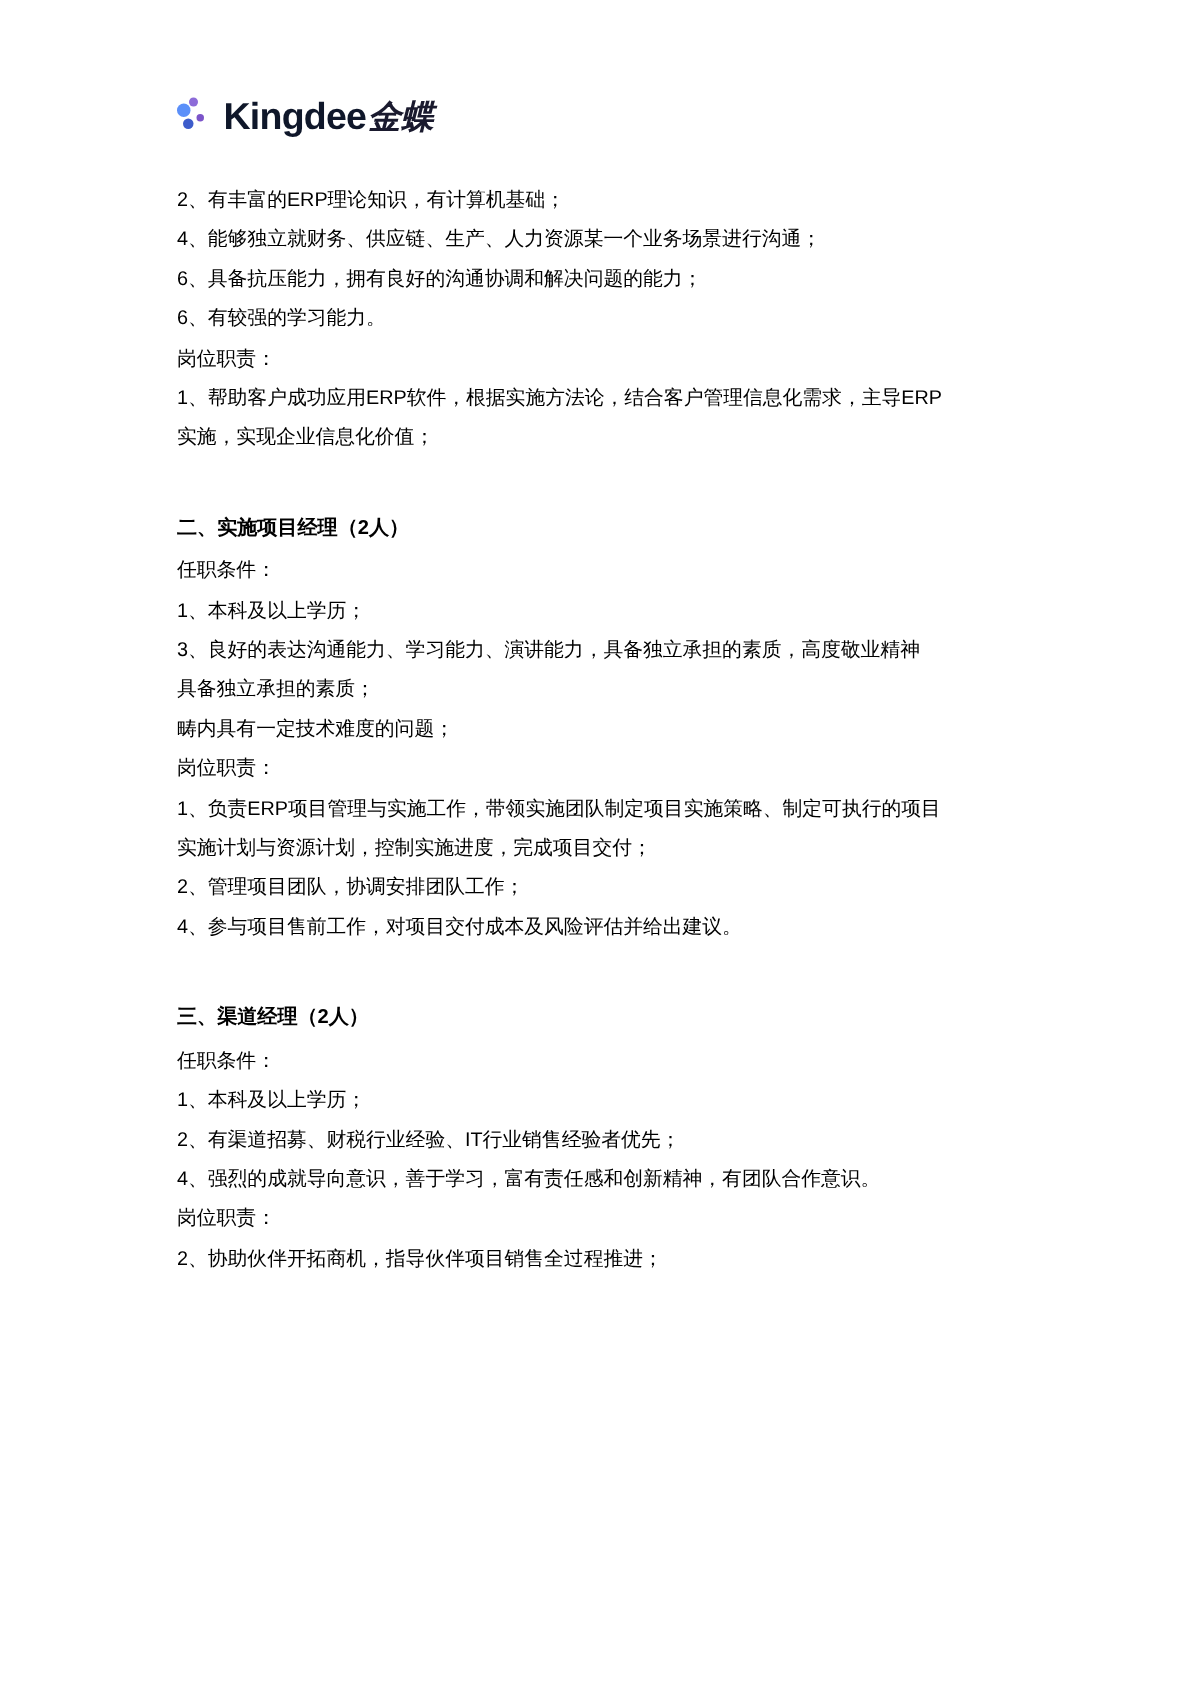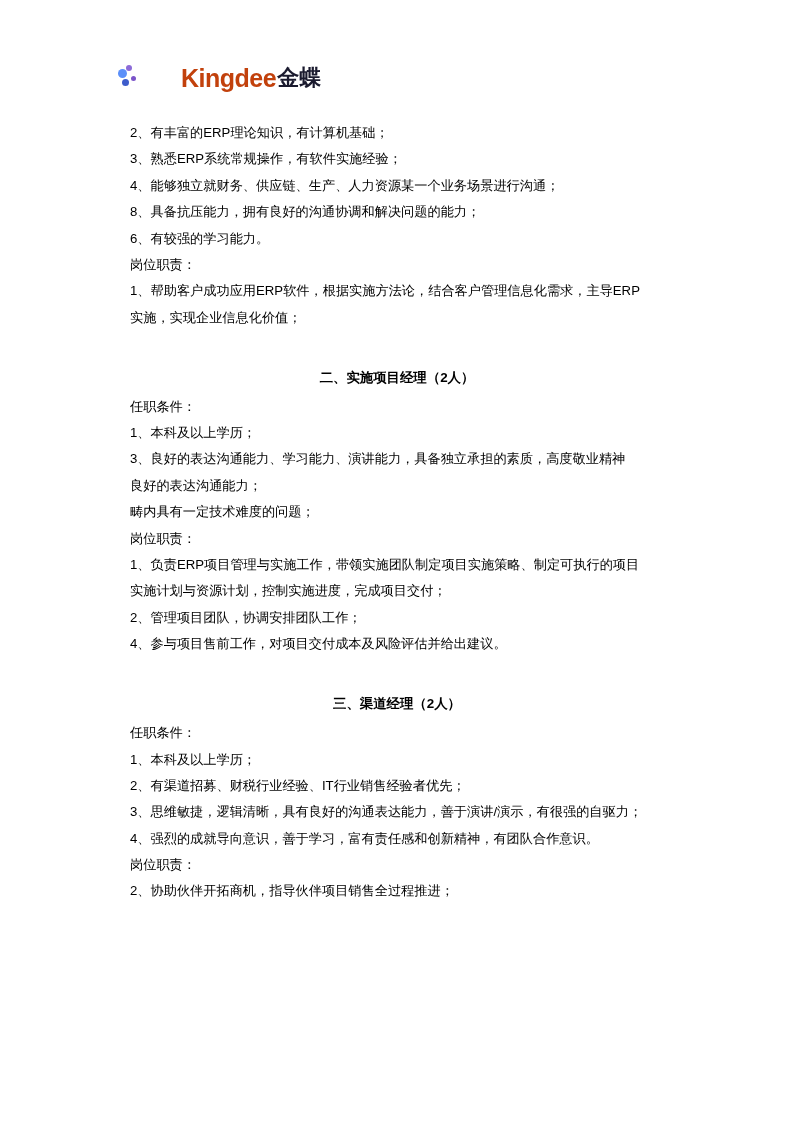--- a/index.html
+++ b/index.html
@@ -45,9 +45,8 @@
     font-size: 25px;
     font-weight: bold;
     letter-spacing: -0.5px;
-    color: #c2410c;
+    color: #0f172a;
     line-height: 1;
-    margin-left: 32px;
   }
   .logo-cn {
     font-size: 22px;

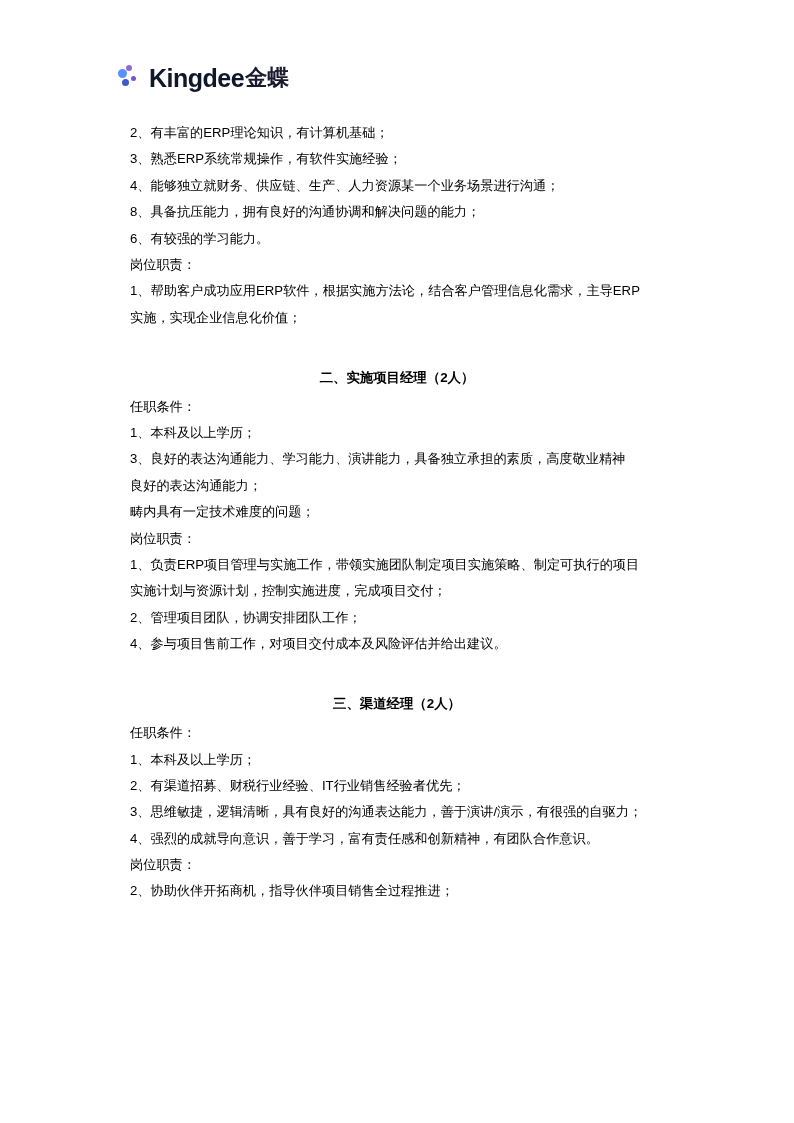--- a/index.html
+++ b/index.html
@@ -54,6 +54,7 @@
     color: #1a1a2e;
     line-height: 1;
     margin-left: 1px;
+    font-style: italic;
   }
   p.line {
     margin: 0 0 5px 12px;

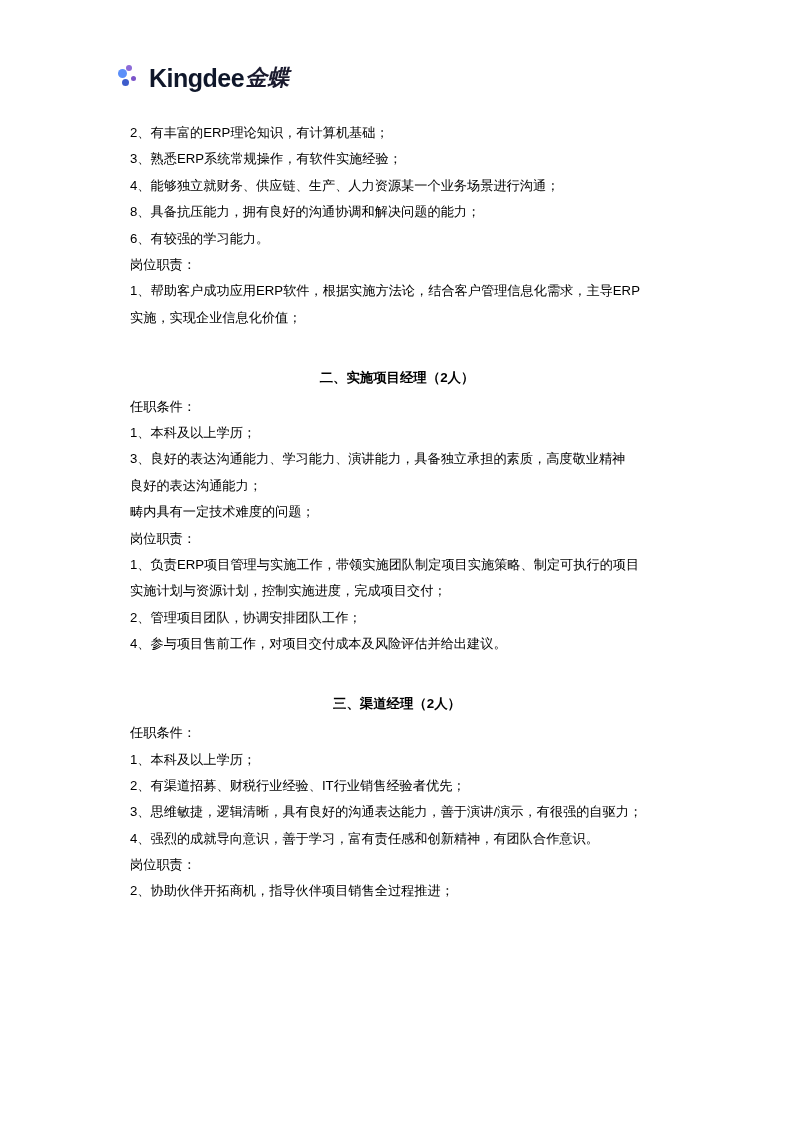--- a/index.html
+++ b/index.html
@@ -57,7 +57,7 @@
     font-style: italic;
   }
   p.line {
-    margin: 0 0 5px 12px;
+    margin: 0 0 5px 0;
     font-size: 13.2px;
     line-height: 1.62;
     text-align: justify;

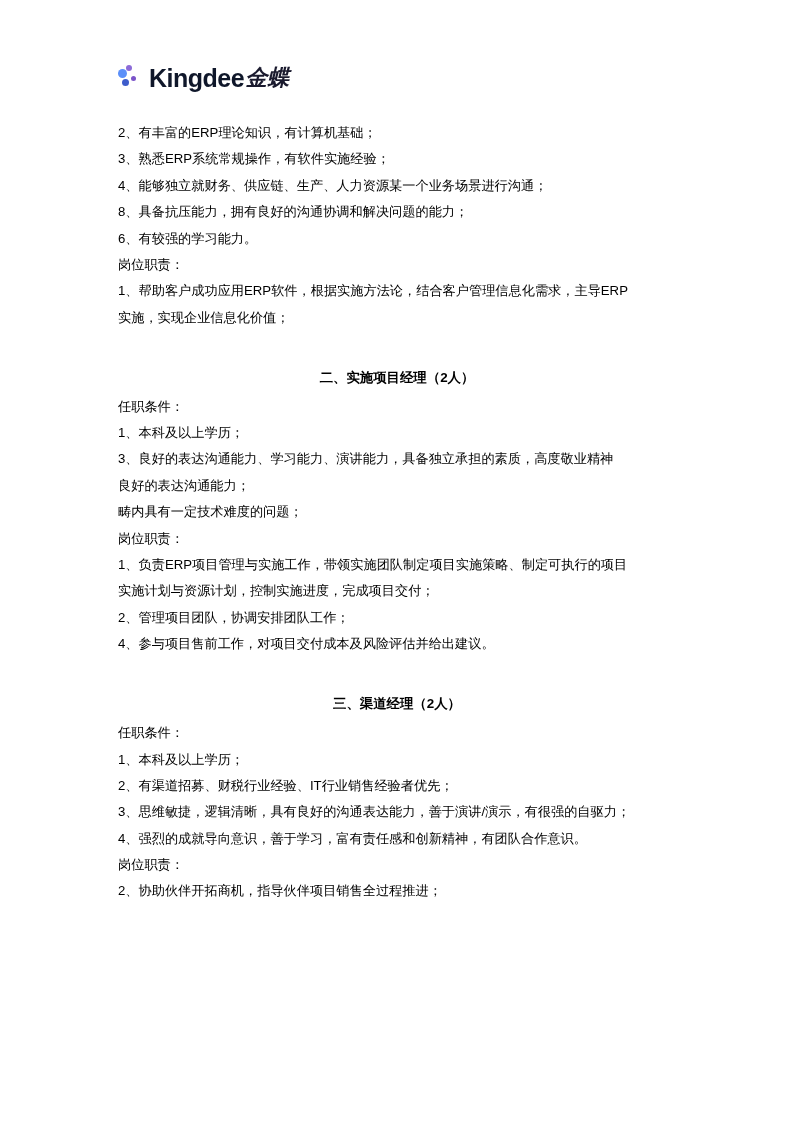--- a/index.html
+++ b/index.html
@@ -90,7 +90,6 @@
 
   <div class="section">
     <p class="line">2、有丰富的ERP理论知识，有计算机基础；</p>
-    <p class="line">3、熟悉ERP系统常规操作，有软件实施经验；</p>
     <p class="line">4、能够独立就财务、供应链、生产、人力资源某一个业务场景进行沟通；</p>
     <p class="line">8、具备抗压能力，拥有良好的沟通协调和解决问题的能力；</p>
     <p class="line">6、有较强的学习能力。</p>

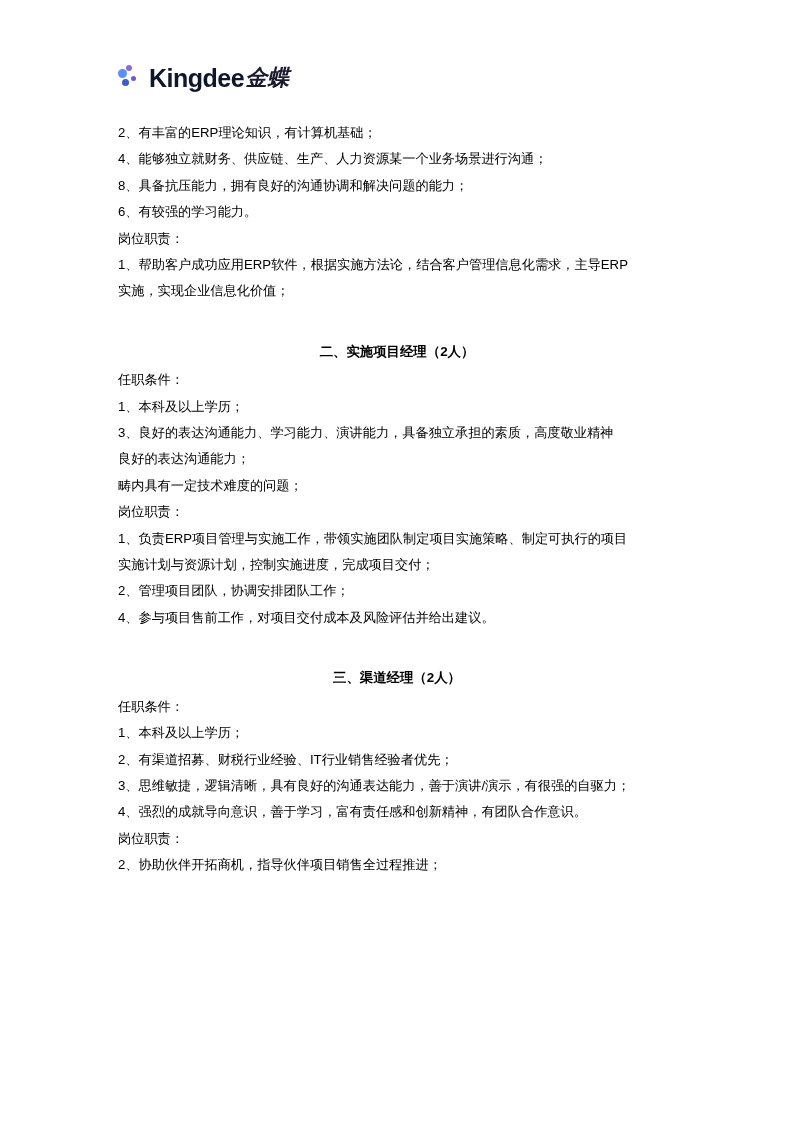--- a/index.html
+++ b/index.html
@@ -91,7 +91,7 @@
   <div class="section">
     <p class="line">2、有丰富的ERP理论知识，有计算机基础；</p>
     <p class="line">4、能够独立就财务、供应链、生产、人力资源某一个业务场景进行沟通；</p>
-    <p class="line">8、具备抗压能力，拥有良好的沟通协调和解决问题的能力；</p>
+    <p class="line">6、具备抗压能力，拥有良好的沟通协调和解决问题的能力；</p>
     <p class="line">6、有较强的学习能力。</p>
     <p class="line">岗位职责：</p>
     <p class="line">1、帮助客户成功应用ERP软件，根据实施方法论，结合客户管理信息化需求，主导ERP</p>

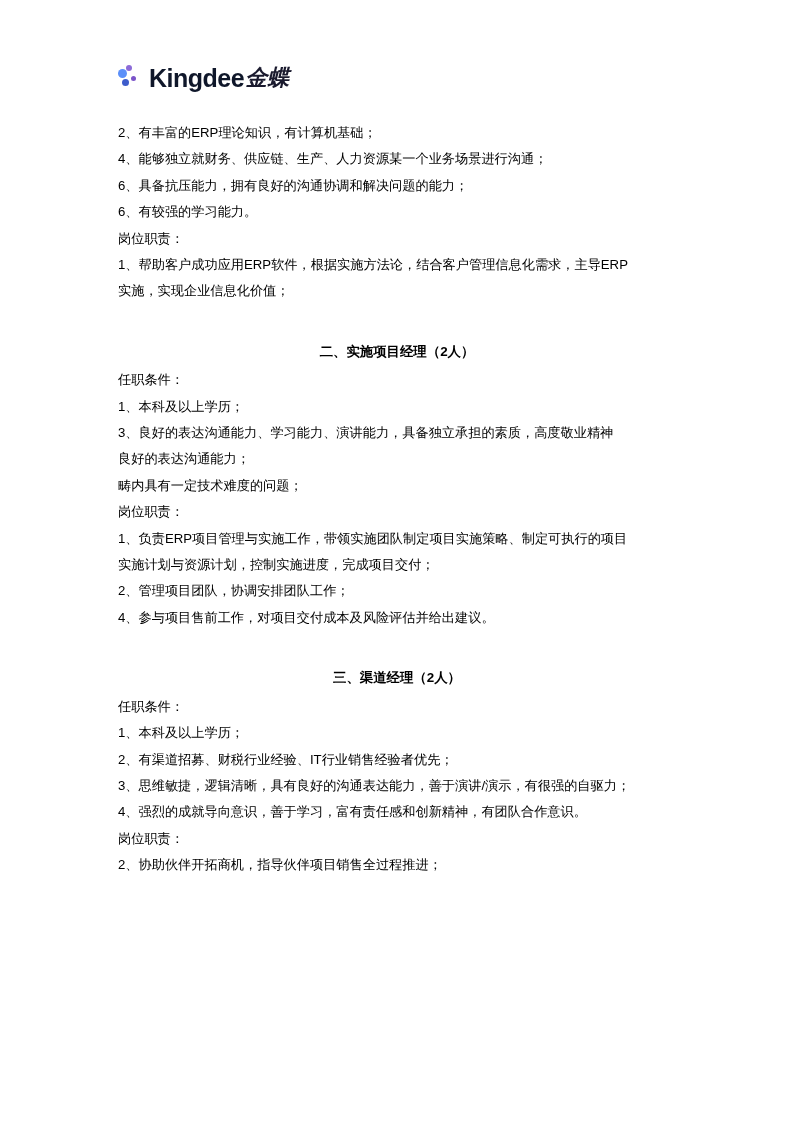--- a/index.html
+++ b/index.html
@@ -67,7 +67,6 @@
     font-size: 13.4px;
     font-weight: bold;
     line-height: 1.62;
-    text-align: center;
   }
   .gap-lg { height: 34px; }
   .section { margin: 0; }

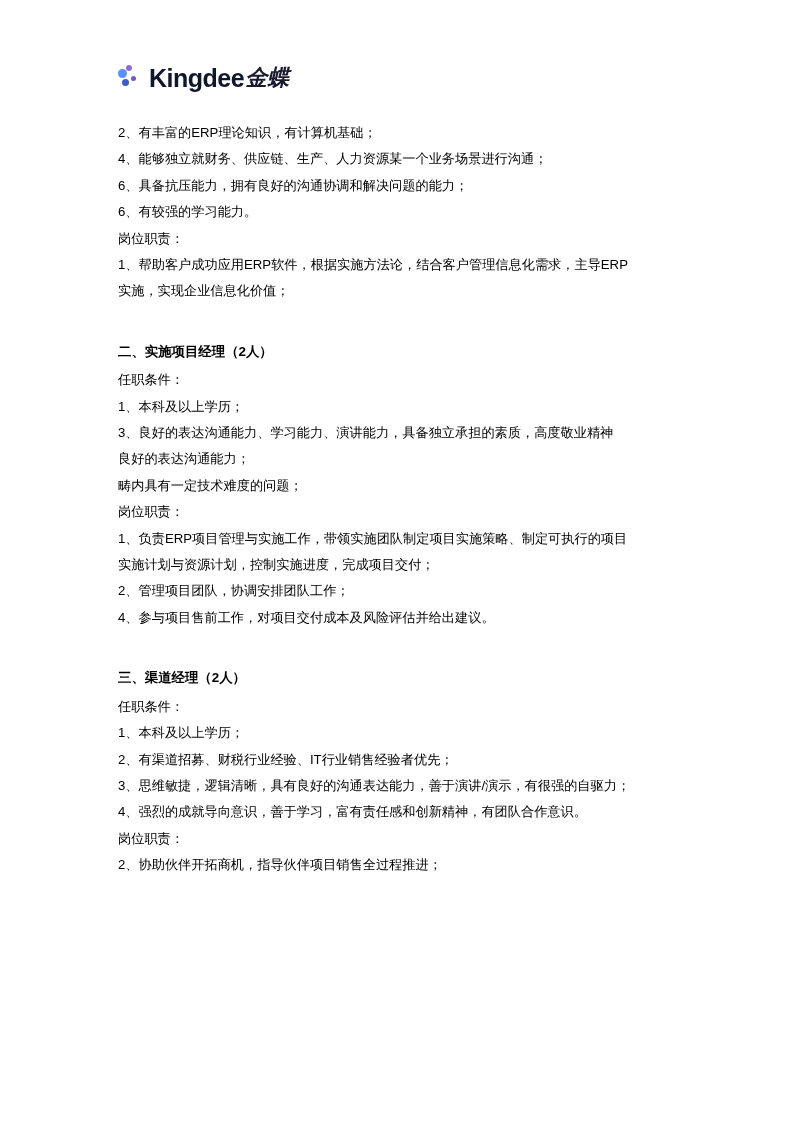--- a/index.html
+++ b/index.html
@@ -104,7 +104,7 @@
     <p class="line">任职条件：</p>
     <p class="line">1、本科及以上学历；</p>
     <p class="line">3、良好的表达沟通能力、学习能力、演讲能力，具备独立承担的素质，高度敬业精神</p>
-    <p class="line">良好的表达沟通能力；</p>
+    <p class="line">具备独立承担的素质；</p>
     <p class="line">畴内具有一定技术难度的问题；</p>
     <p class="line">岗位职责：</p>
     <p class="line">1、负责ERP项目管理与实施工作，带领实施团队制定项目实施策略、制定可执行的项目</p>

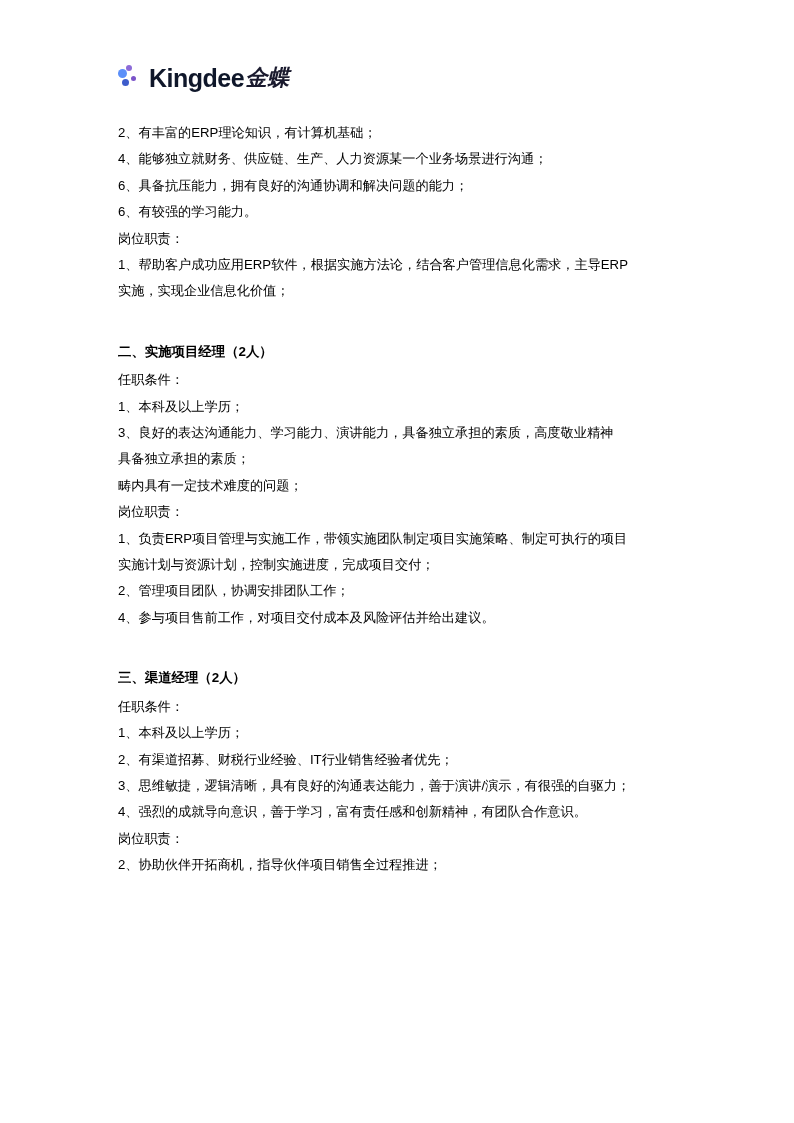--- a/index.html
+++ b/index.html
@@ -120,7 +120,6 @@
     <p class="line">任职条件：</p>
     <p class="line">1、本科及以上学历；</p>
     <p class="line">2、有渠道招募、财税行业经验、IT行业销售经验者优先；</p>
-    <p class="line">3、思维敏捷，逻辑清晰，具有良好的沟通表达能力，善于演讲/演示，有很强的自驱力；</p>
     <p class="line">4、强烈的成就导向意识，善于学习，富有责任感和创新精神，有团队合作意识。</p>
     <p class="line">岗位职责：</p>
     <p class="line">2、协助伙伴开拓商机，指导伙伴项目销售全过程推进；</p>

